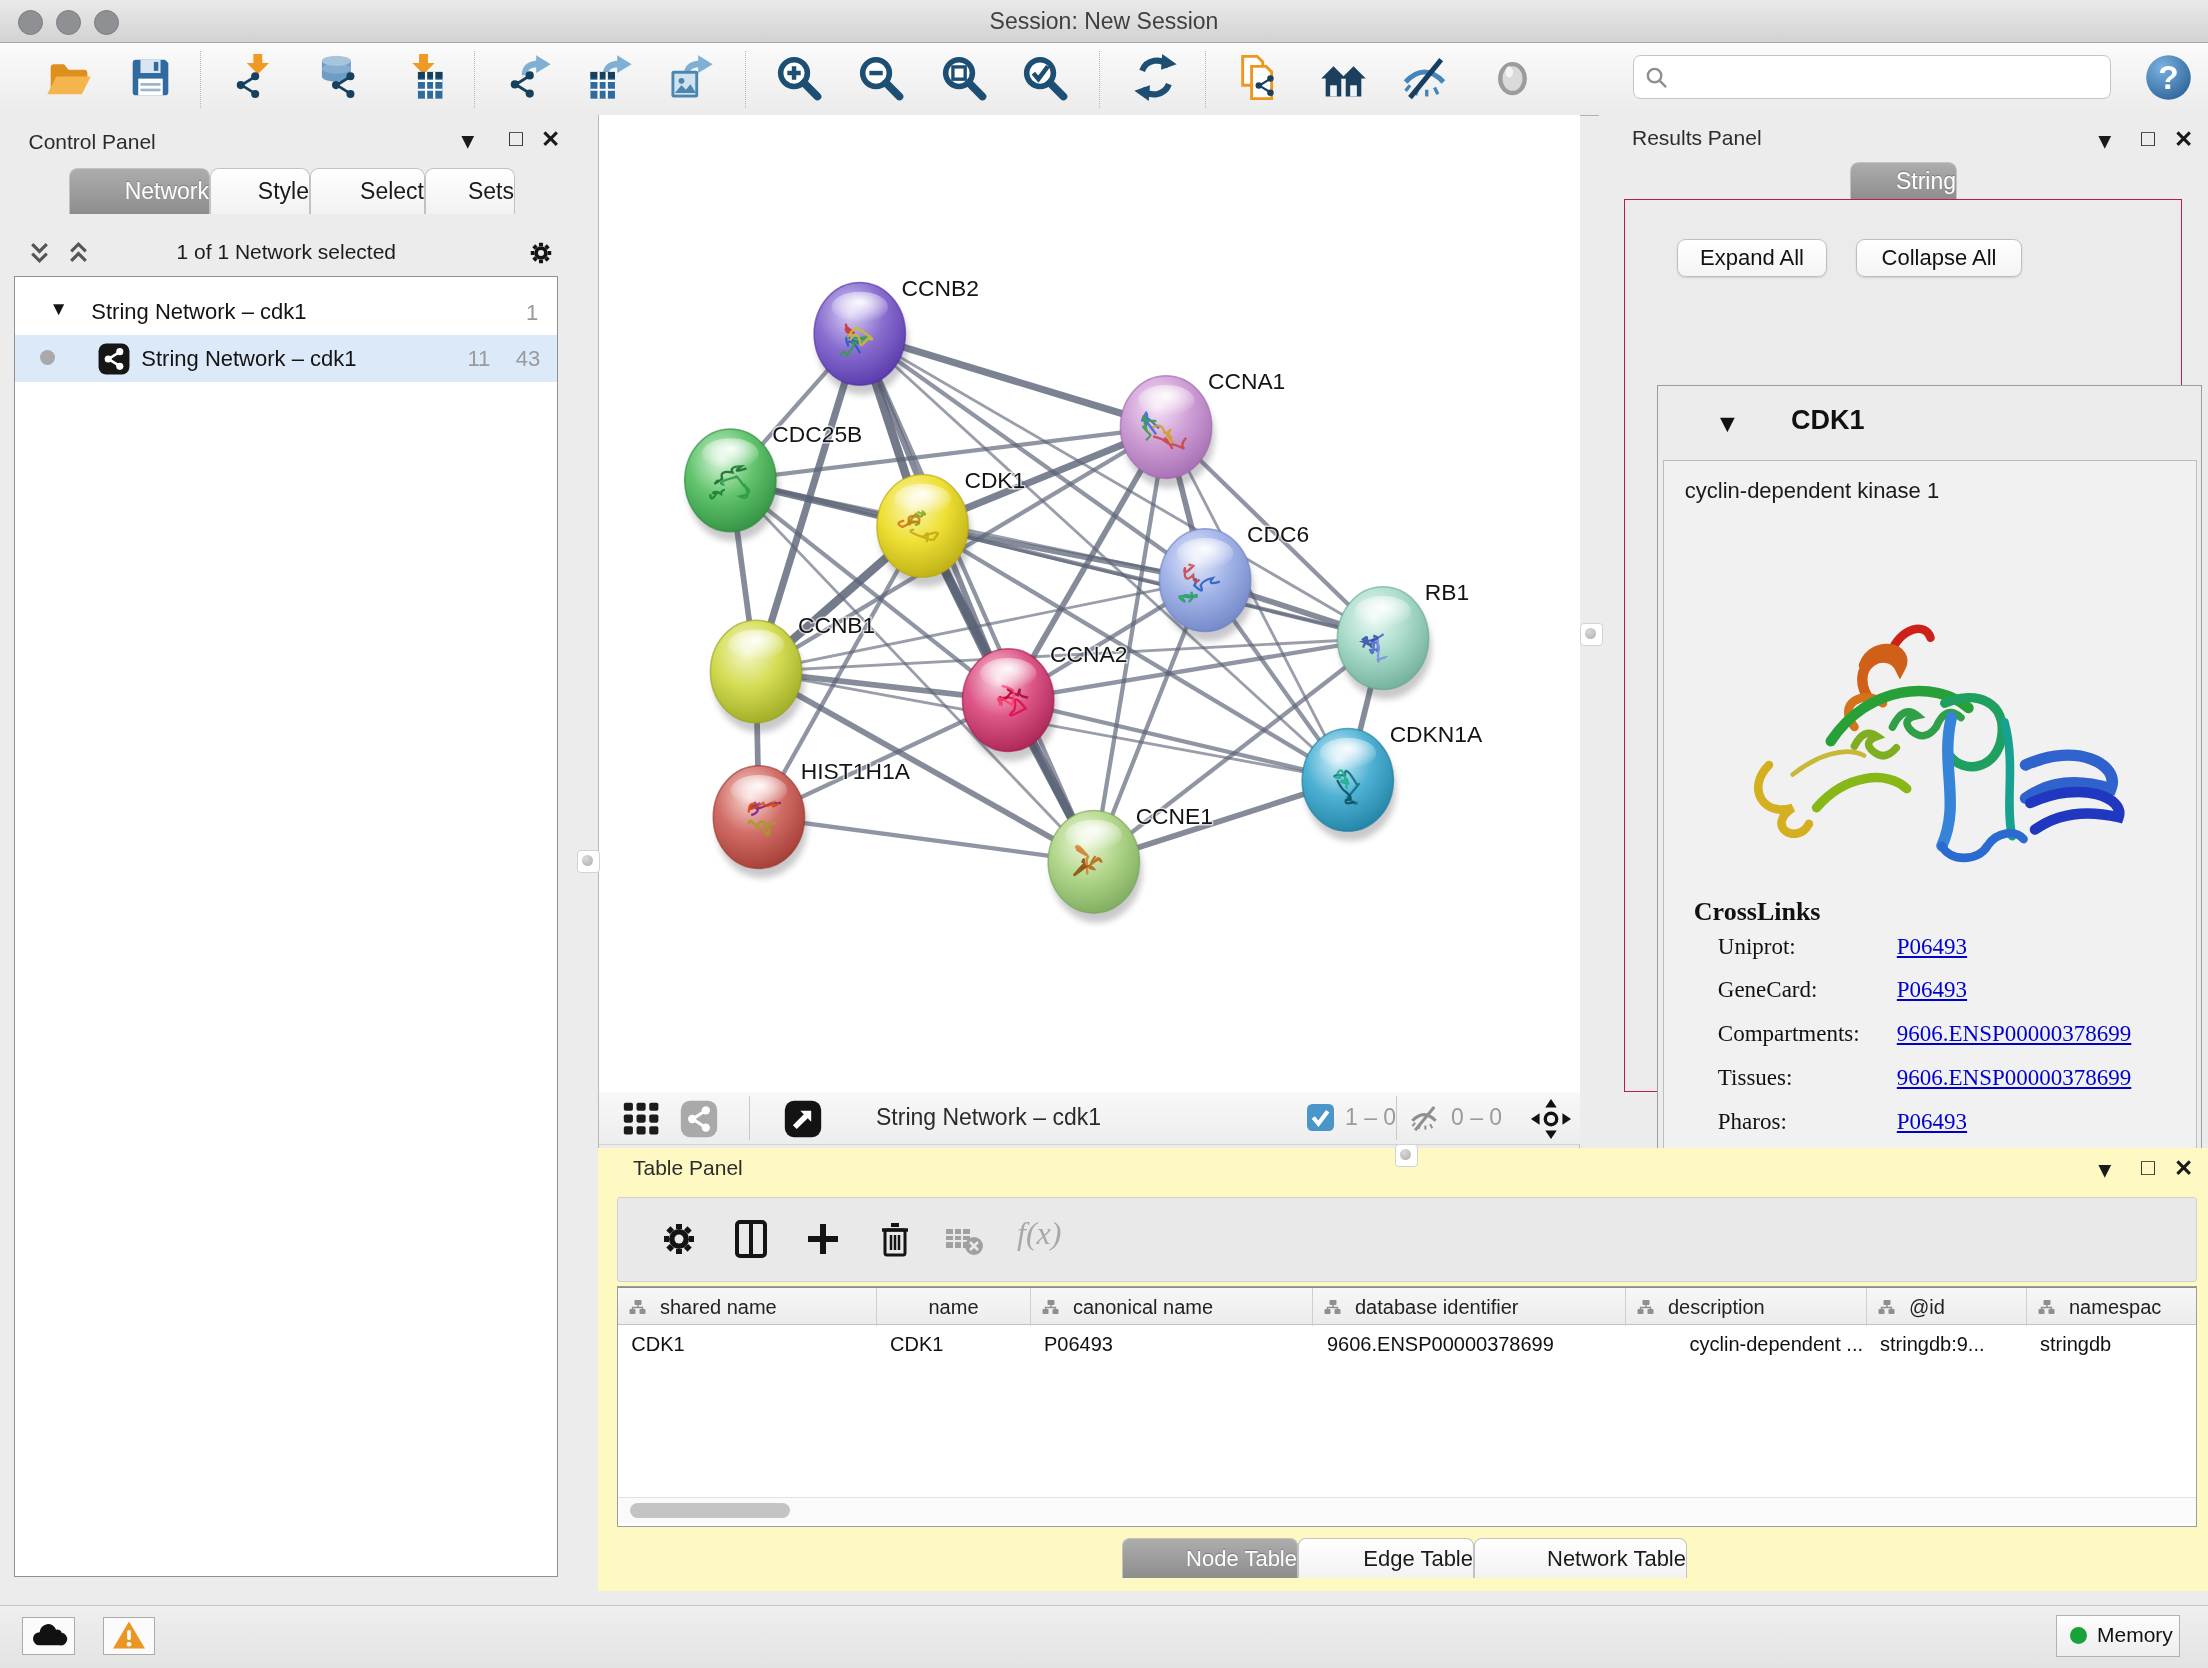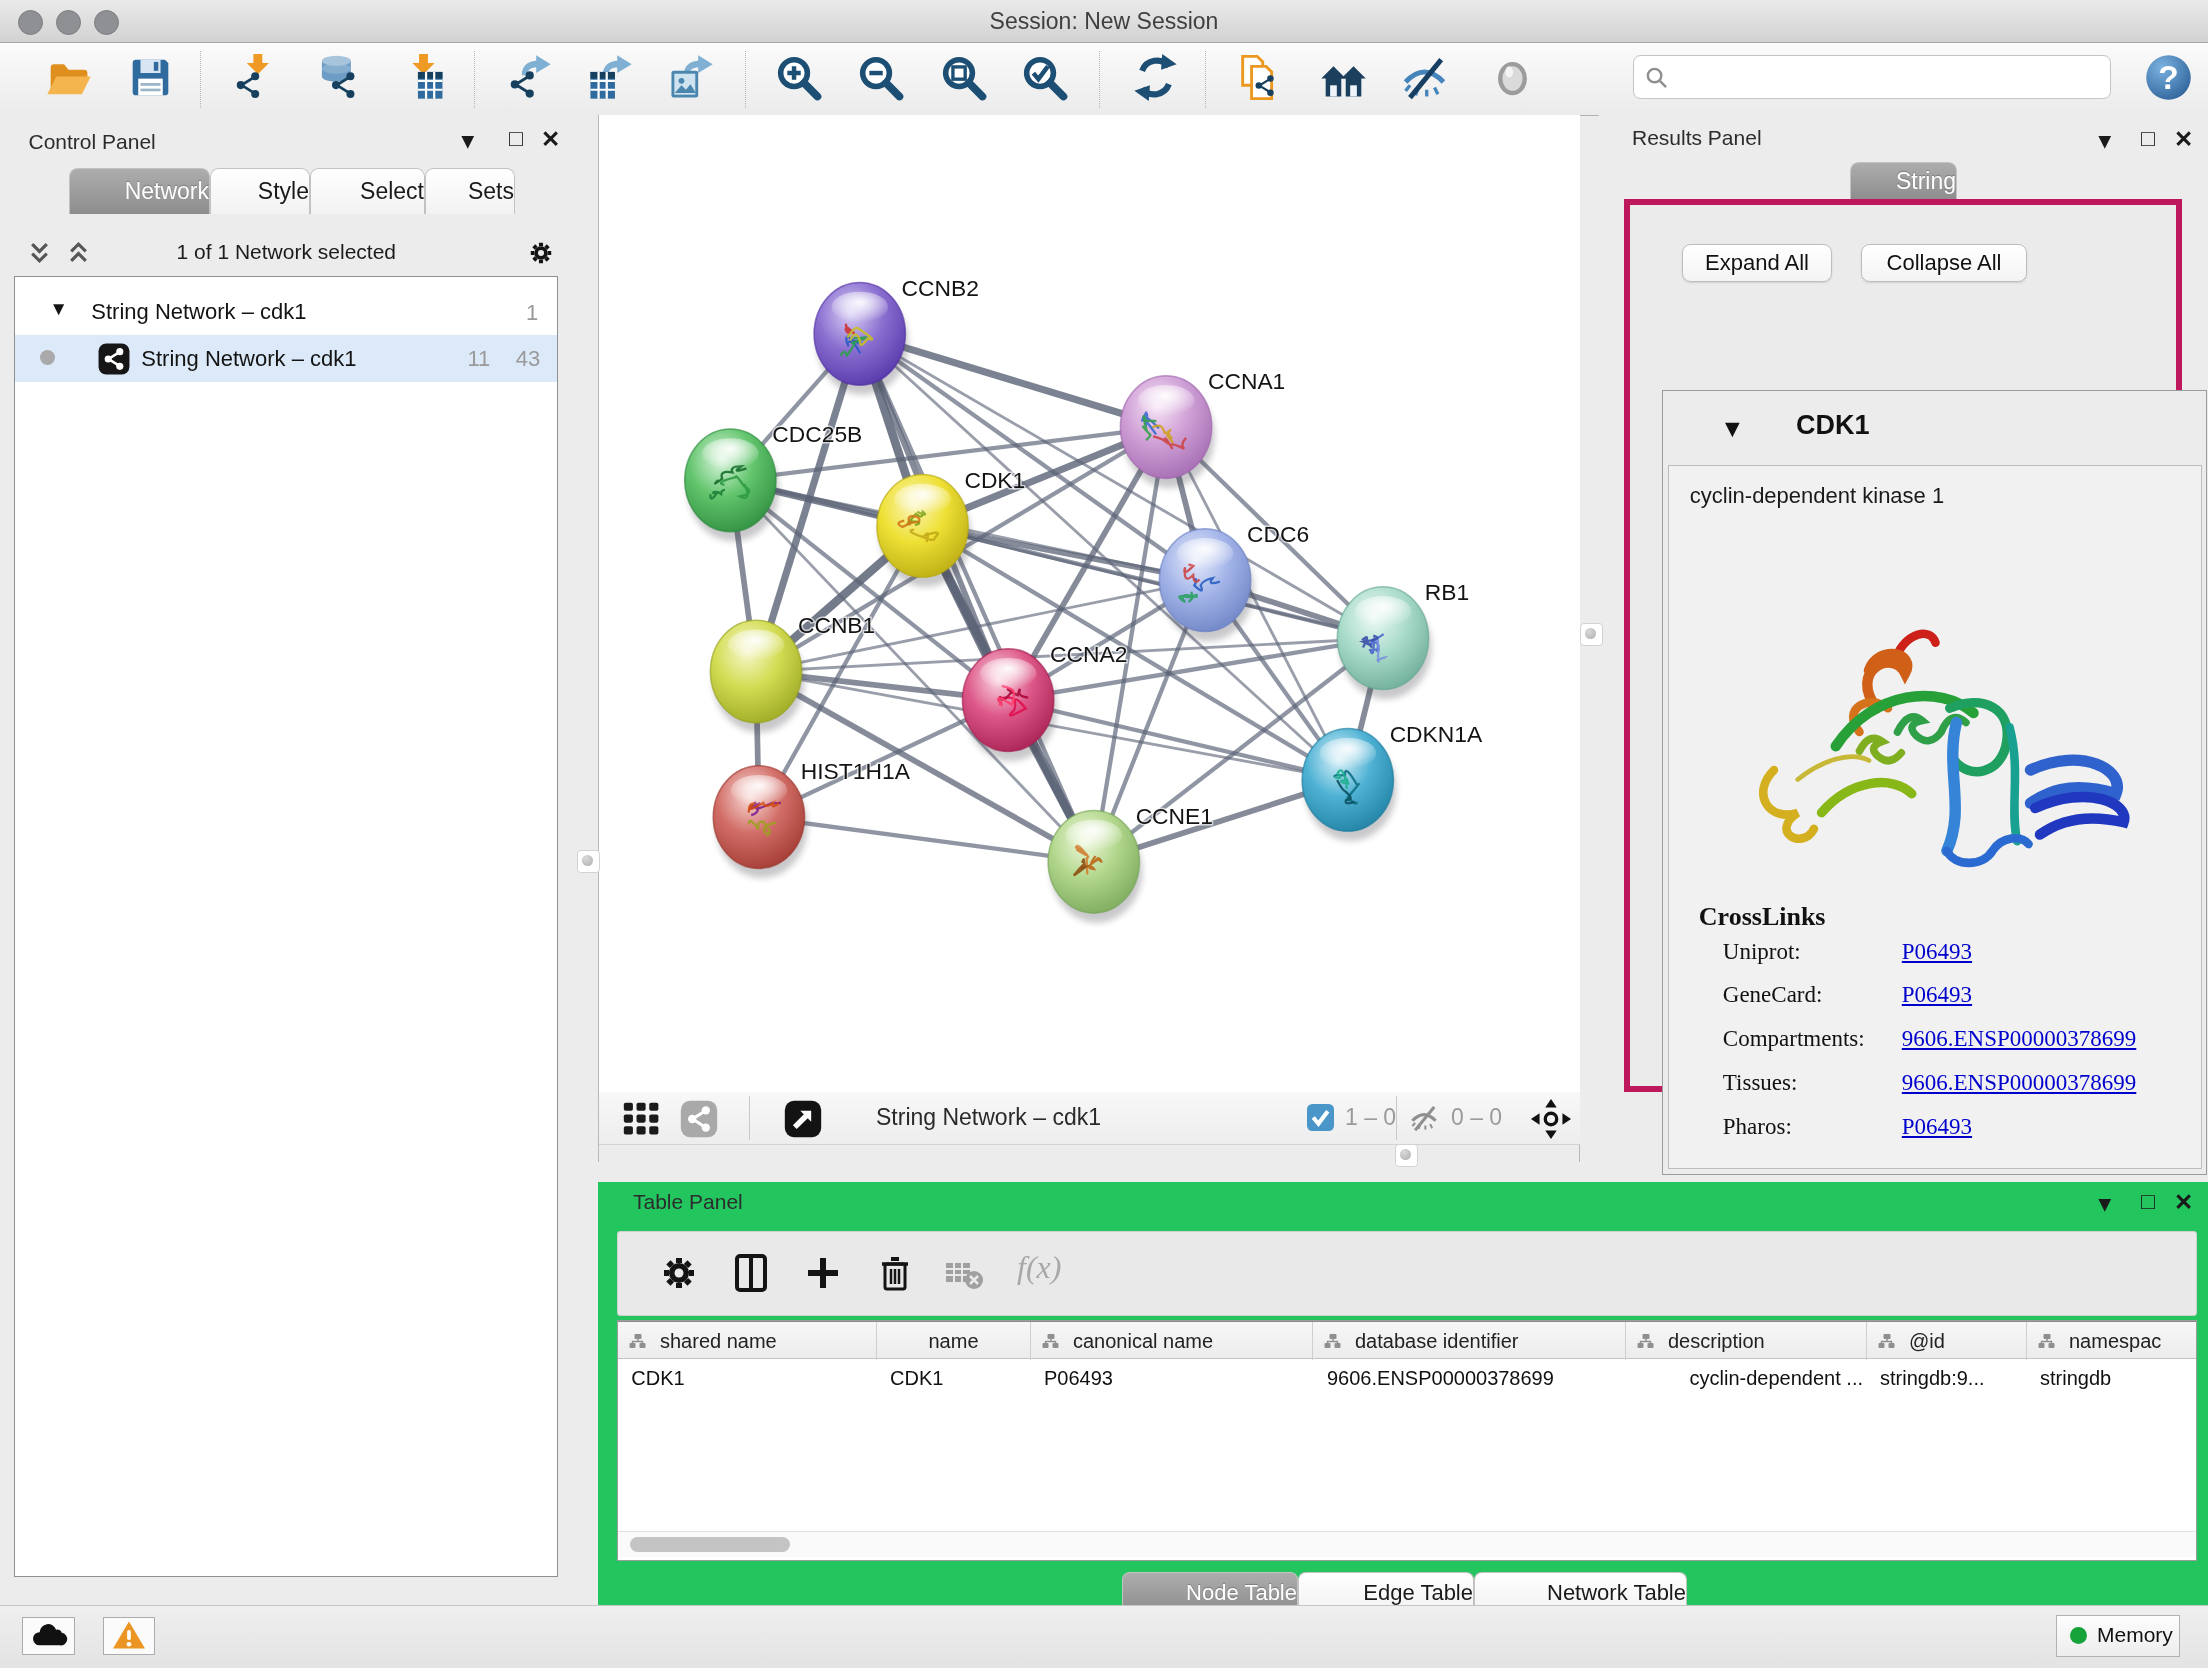--- a/index.html
+++ b/index.html
@@ -45,7 +45,7 @@
   .results-panel{position:absolute;left:1599px;top:115px;width:610px;height:1047px;background:#ececec;}
   .rp-title{position:absolute;left:33px;top:11.4px;}
   .rp-tab{position:absolute;left:251px;top:47px;width:105px;height:37px;line-height:37px;}
-  .rp-outer{position:absolute;left:25px;top:84px;width:558px;height:893px;background:#ebebeb;border:6px solid #be185d;box-sizing:border-box;}
+  .rp-outer{position:absolute;left:25px;top:84px;width:558px;height:893px;background:#ebebeb;border:1px solid #be185d;box-sizing:border-box;}
   .rp-btn{position:absolute;top:39px;height:36px;background:linear-gradient(#ffffff,#f4f4f4);border:1px solid #bdbdbd;border-radius:8.6px;font-size:22px;color:#111;text-align:center;line-height:36px;box-shadow:0 1px 1.9px rgba(0,0,0,.12);}
   .rp-section{position:absolute;left:32px;top:185px;width:545px;height:785px;background:#ececec;border:1.9px solid #9c9c9c;box-sizing:border-box;}
   .rp-sec-head{position:absolute;left:0;top:0;width:100%;height:74px;}

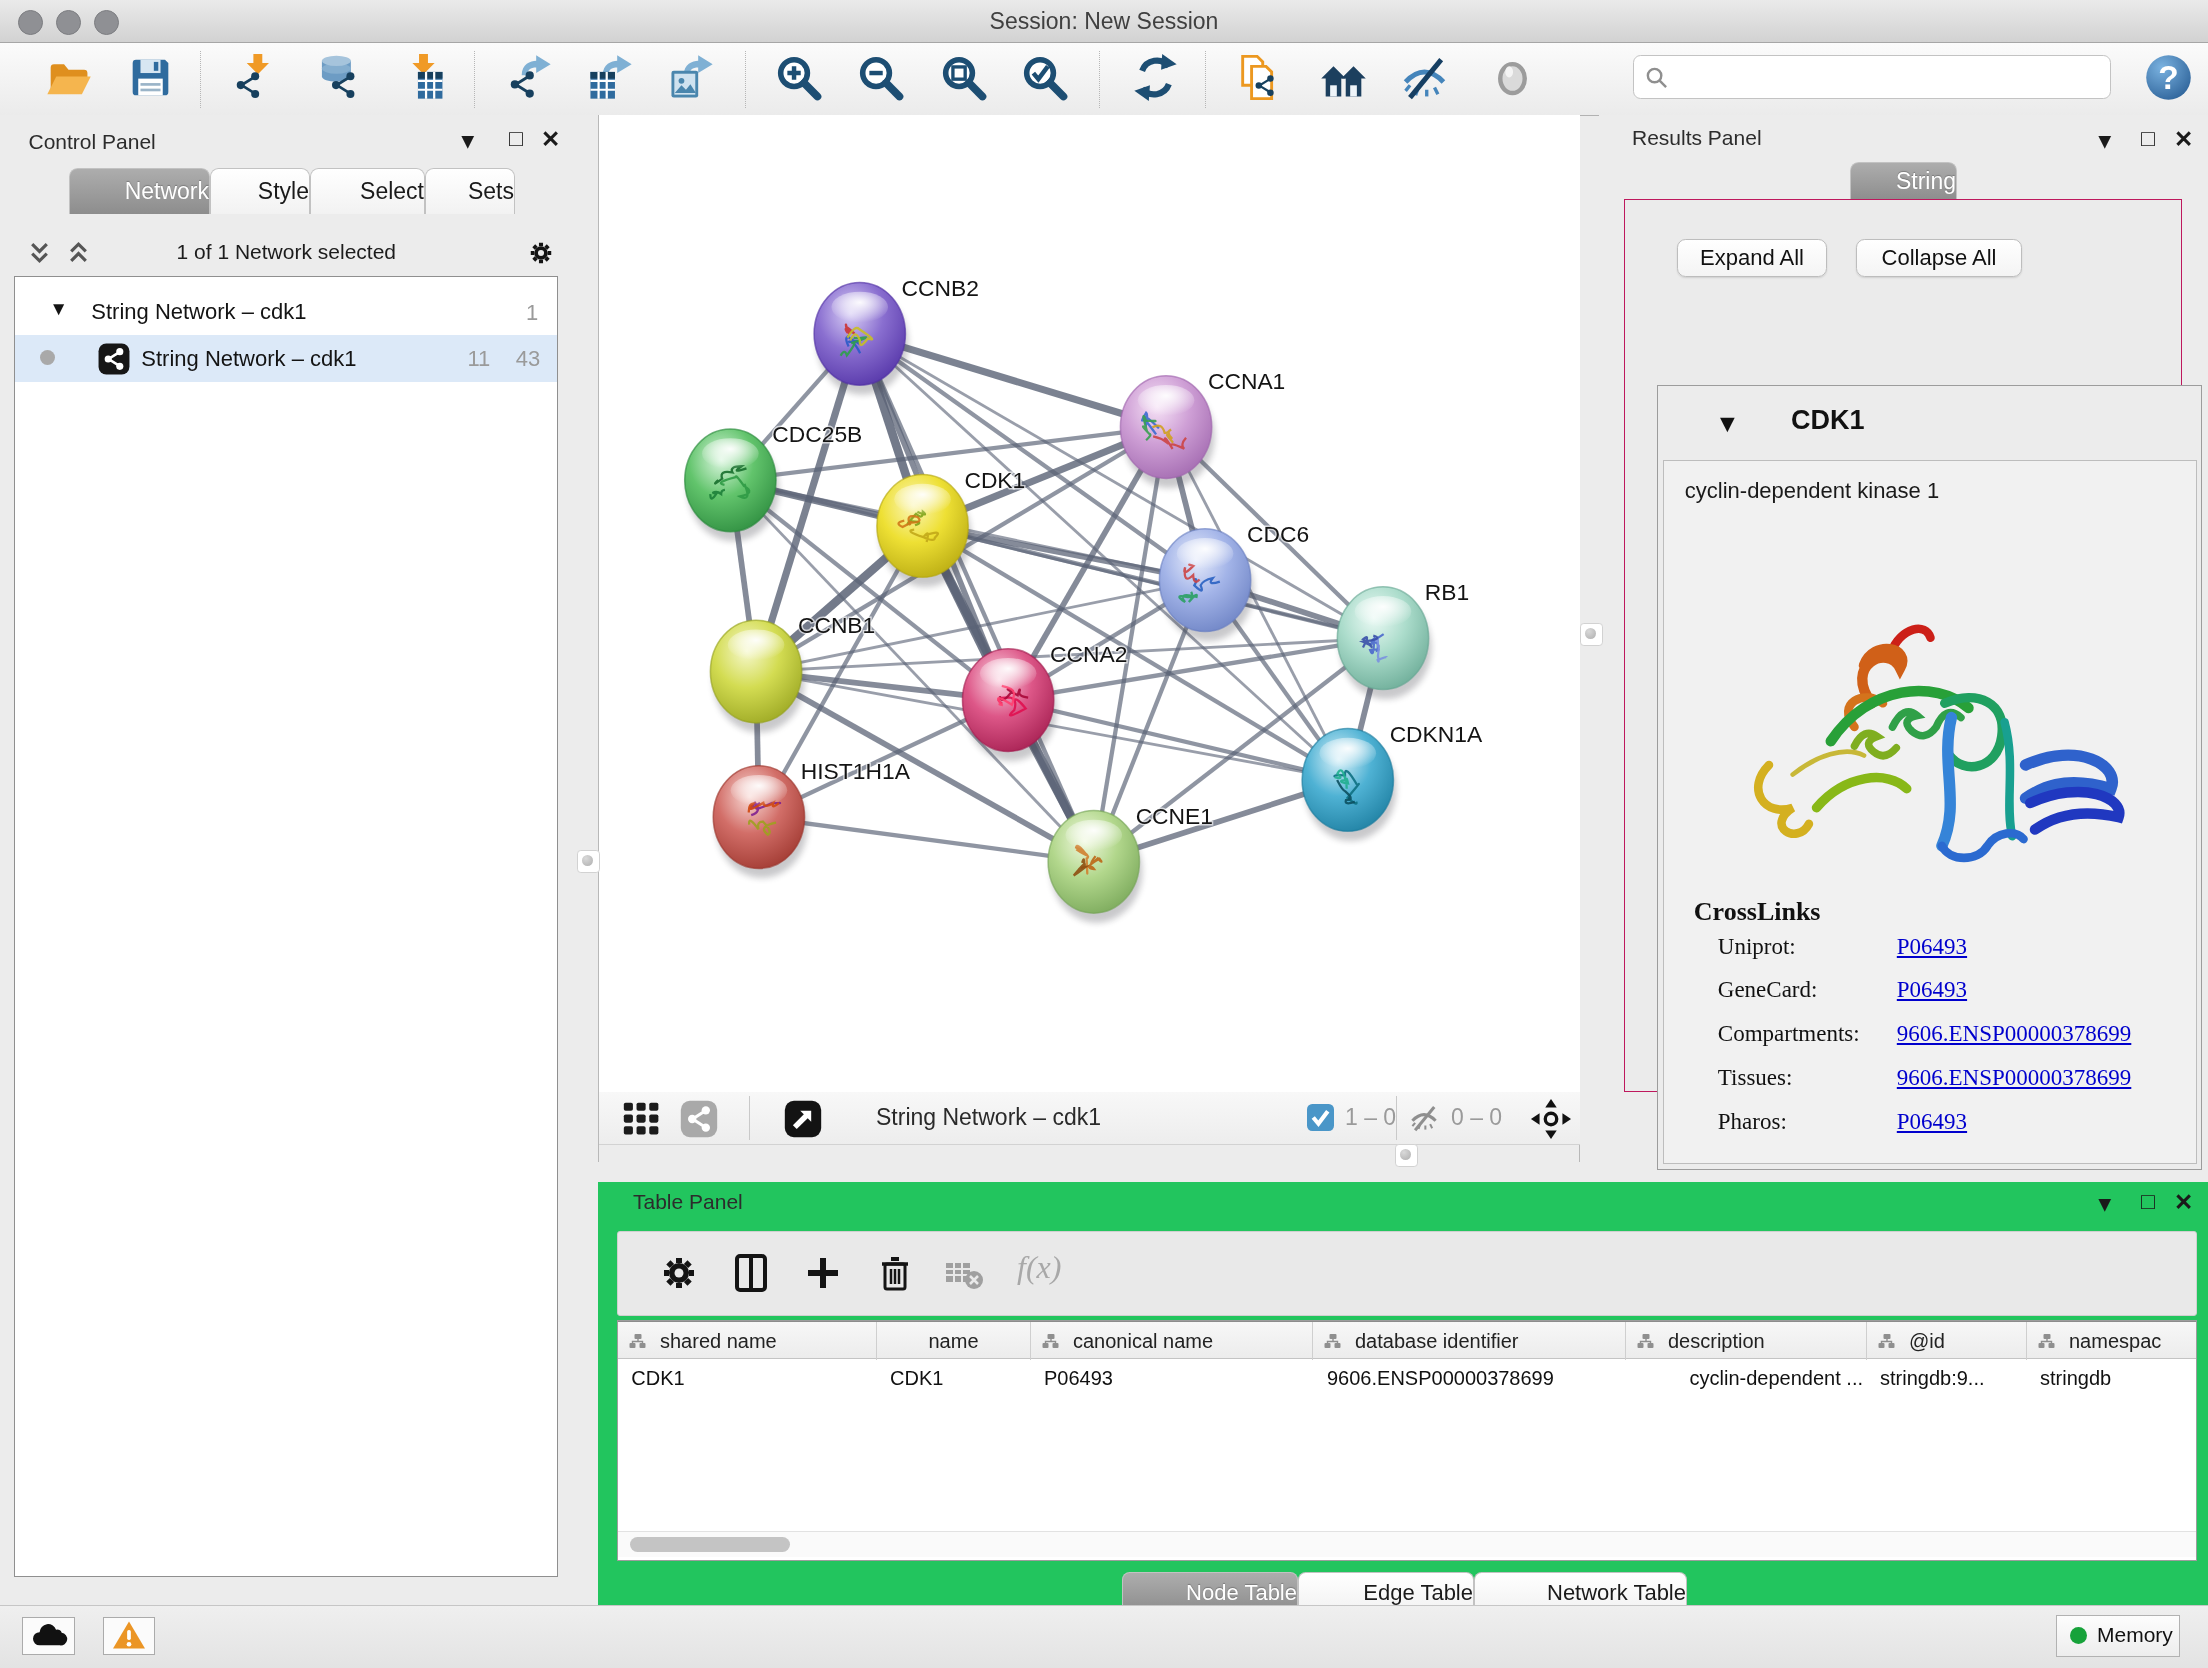--- a/index.html
+++ b/index.html
@@ -59,7 +59,7 @@
   .xl-label{position:absolute;left:54px;color:#111;}
   .xl-value{position:absolute;left:233px;color:#0000cd;text-decoration:underline;}
   
-  .table-panel{position:absolute;left:598px;top:1182px;width:1610px;height:443px;background:#22c55e;}
+  .table-panel{position:absolute;left:598px;top:1148px;width:1610px;height:443px;background:#fef9c3;}
   .tp-title{position:absolute;left:35px;top:7.6px;}
   .tp-toolbar{position:absolute;left:19px;top:49px;width:1580px;height:85px;background:#e9e9e9;border:1px solid #d0d0d0;border-radius:2.9px;box-sizing:border-box;}
   .tp-ti{position:absolute;top:19px;}

